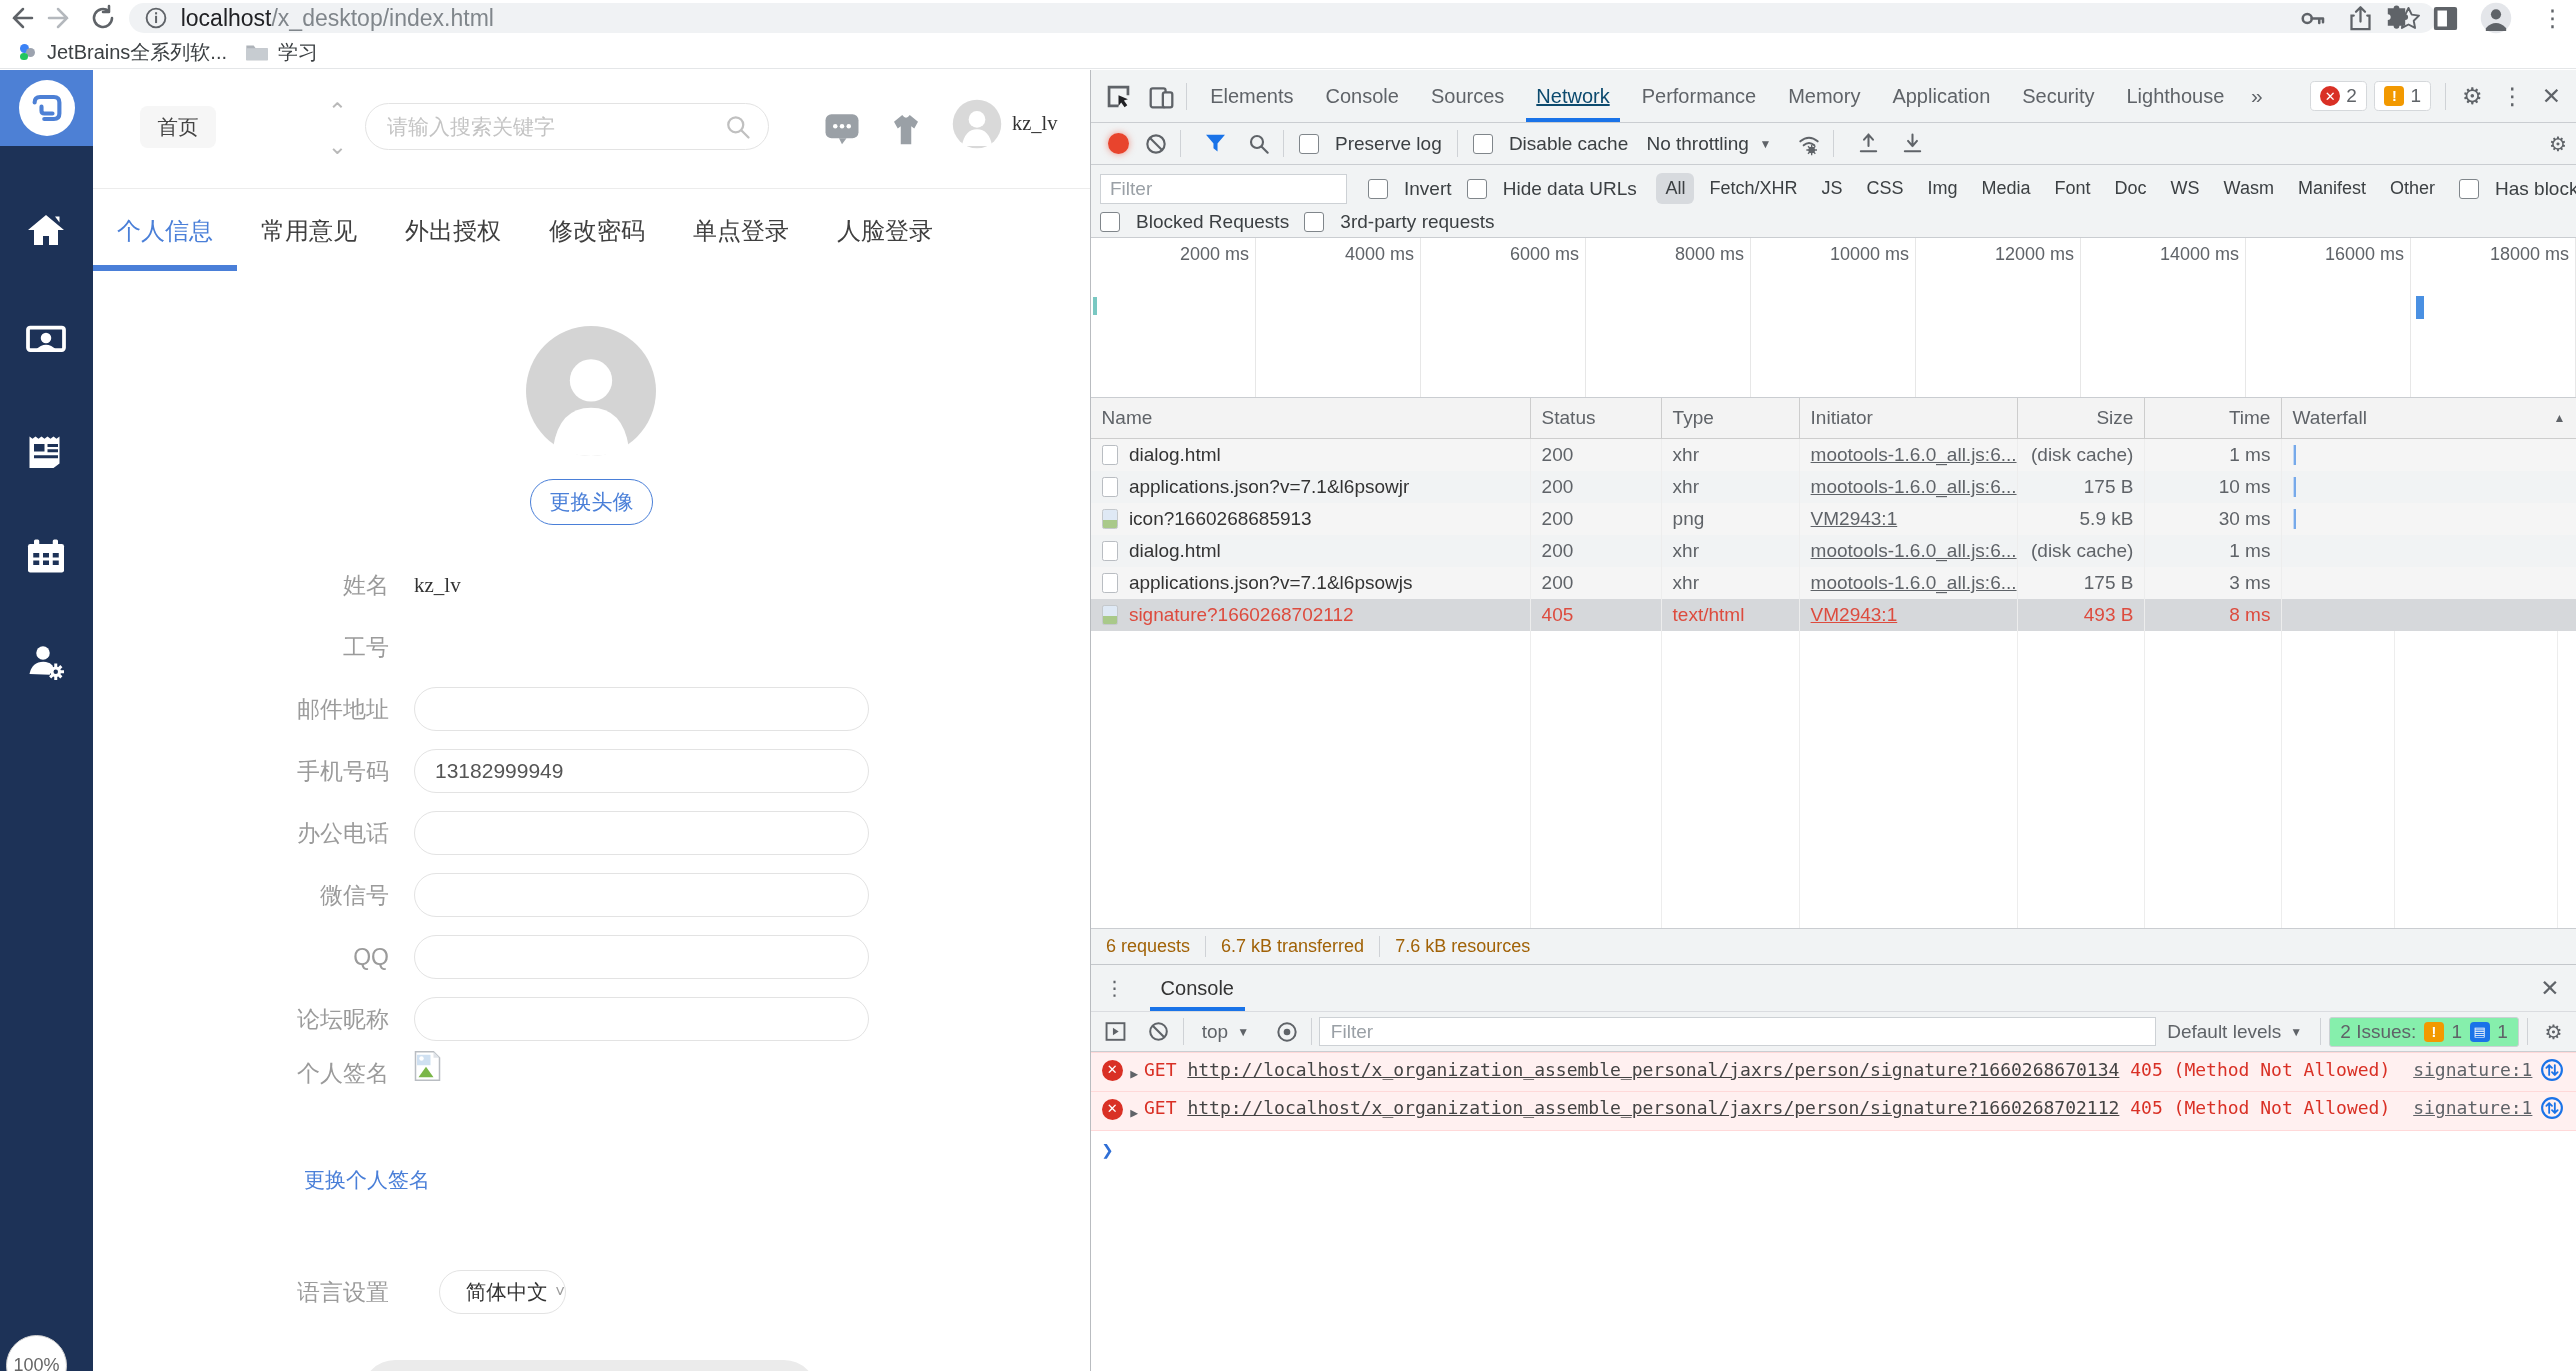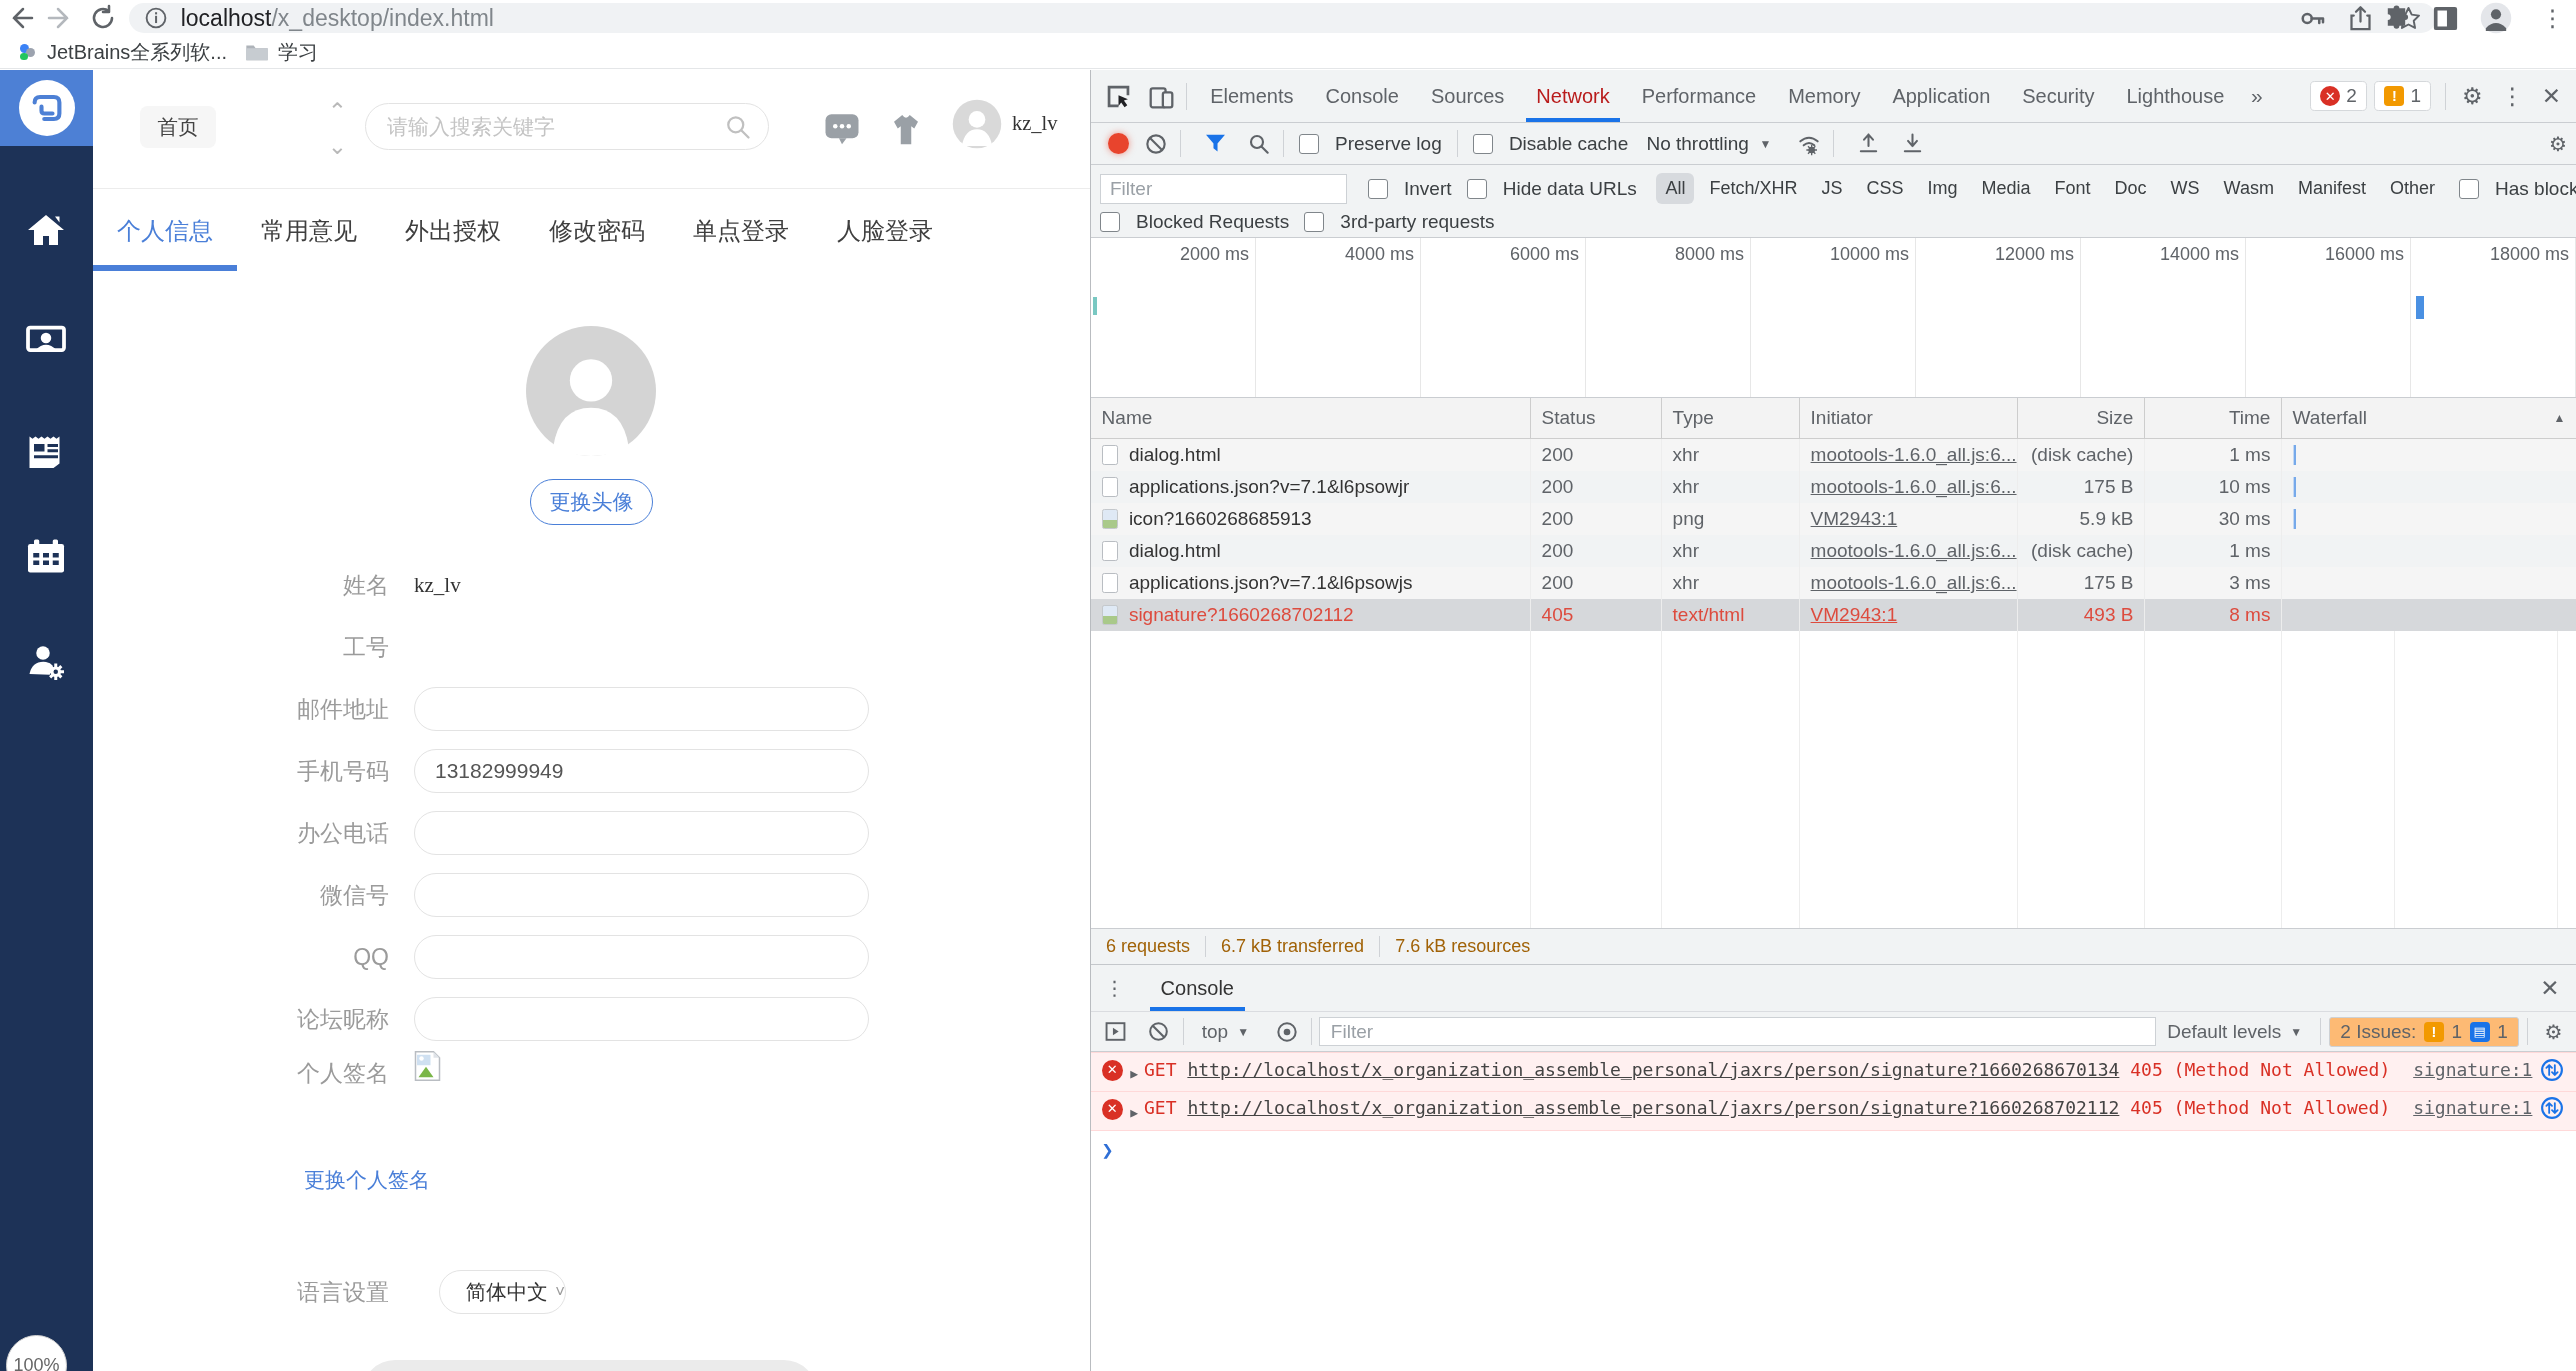--- a/index.html
+++ b/index.html
@@ -62,7 +62,7 @@
   .dt-tbic { width:33px; height:33px; margin-left:10.6px; display:flex; align-items:center; justify-content:center; }
   .dt-sep { width:0.8px; height:27px; background:#cfd2d6; margin:0 7.6px; flex:0 0 auto; }
   .dt-tab { position:relative; height:100%; display:flex; align-items:center; padding:0 16px; font-size:20px; color:#5f6368; }
-  .dt-tab.active { color:#b91c1c; }
+  .dt-tab.active { color:#0c4a6e;text-decoration:underline; }
   .dt-tab.active::after { content:""; position:absolute; left:6px; right:6px; bottom:0; height:3.8px; background:#1a73e8; }
   .dt-more { font-size:21px; color:#5f6368; padding:0 10.6px; }
   .badge-pill { display:flex; align-items:center; gap:6px; background:#fff; border:0.8px solid #d5d8db; border-radius:4.6px; padding:3px 9px; font-size:19px; color:#5f6368; margin-left:7.6px; }

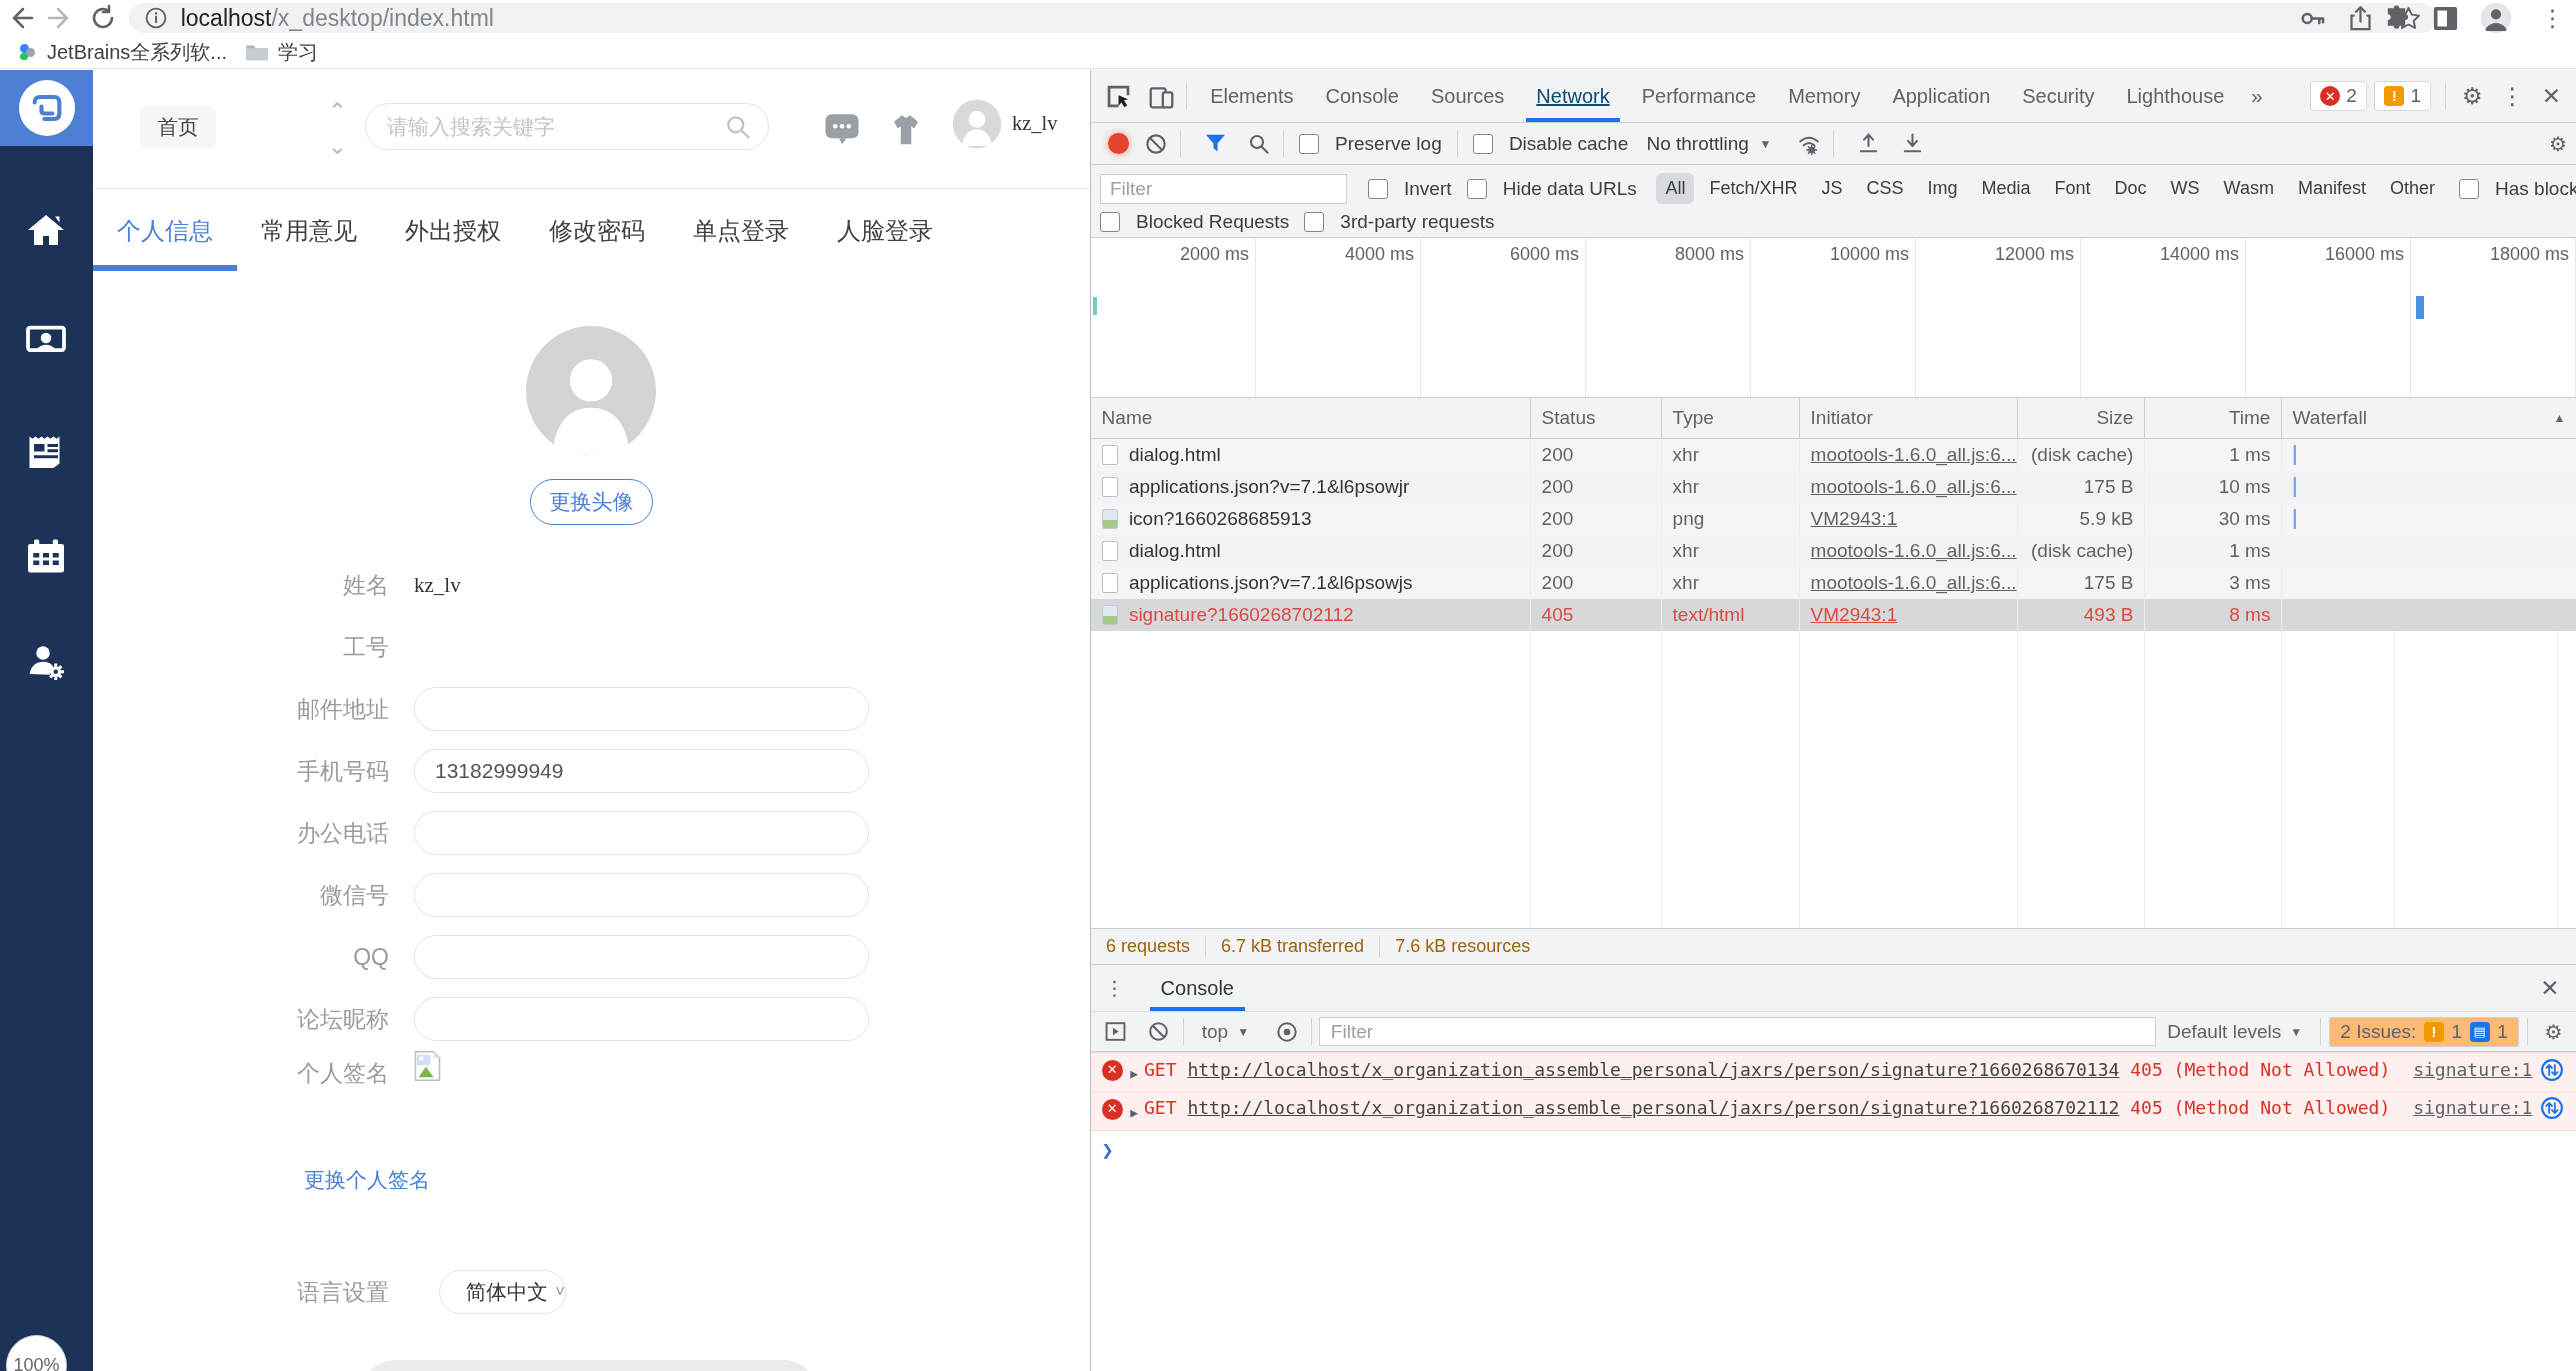--- a/index.html
+++ b/index.html
@@ -122,7 +122,7 @@
   .cs-filter { flex:0 1 837px; height:29px; border:0.8px solid #cdd1d5; background:#fff; font-size:19px; padding:0 10.6px; outline:none; color:#333; font-family:"Liberation Sans",sans-serif; }
   .cs-filter::placeholder { color:#9aa0a6; }
   .cs-dd { display:flex; align-items:center; gap:9px; font-size:19px; color:#5f6368; margin:0 10.6px; white-space:nowrap; }
-  .issues-pill { display:flex; align-items:center; gap:7.6px; border:0.8px solid #cdd1d5; border-radius:3px; background:#fdba74; padding:3px 10.6px; font-size:19px; color:#5f6368; white-space:nowrap; }
+  .issues-pill { display:flex; align-items:center; gap:7.6px; border:0.8px solid #cdd1d5; border-radius:3px; background:#86efac; padding:3px 10.6px; font-size:19px; color:#5f6368; white-space:nowrap; }
   .cs-messages { flex:1; background:#fff; overflow:hidden; font-family:"DejaVu Sans Mono",monospace; }
   .cerr { display:flex; align-items:flex-start; background:#fff0f0; border-bottom:0.8px solid #ffd9d9; padding:4.6px 12px 4.6px 7.6px; font-size:18px; line-height:24px; }
   .cerr:first-child { border-top:0.8px solid #ffd9d9; }

